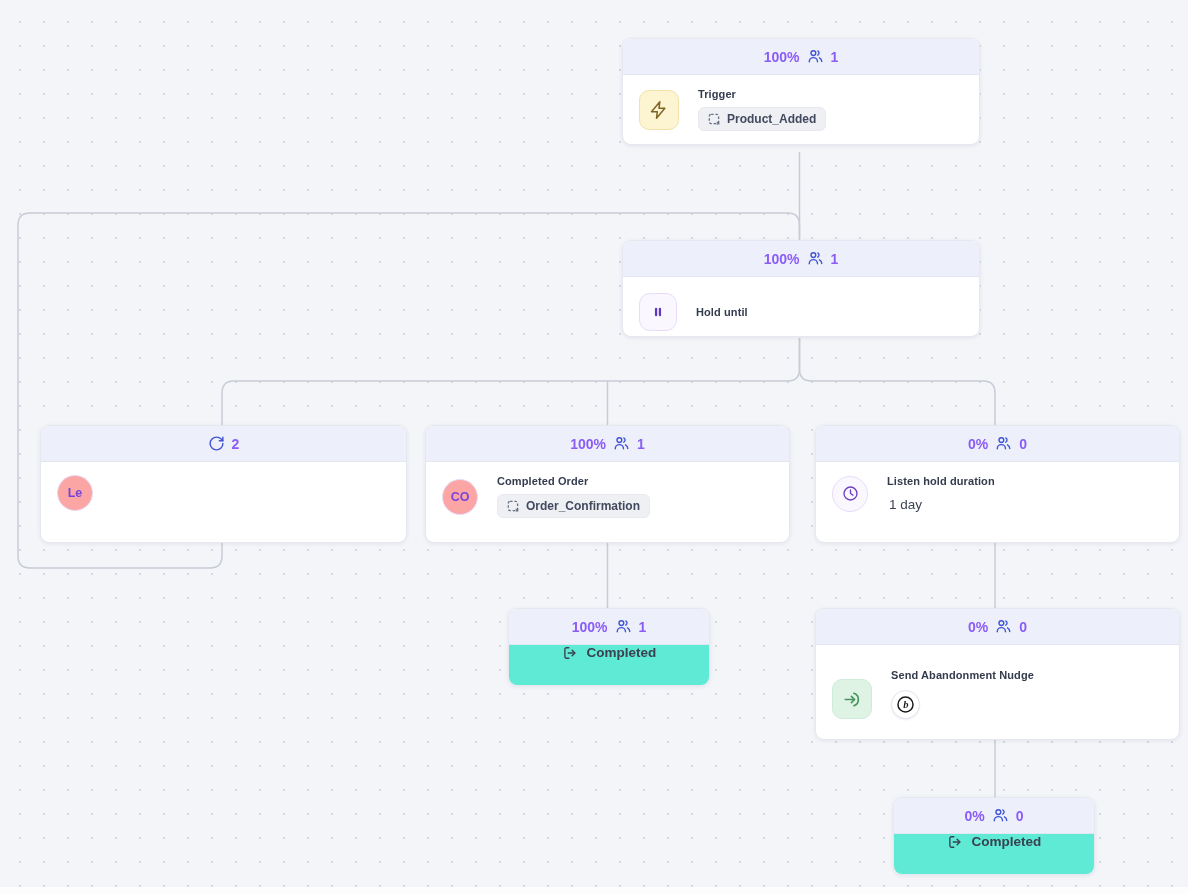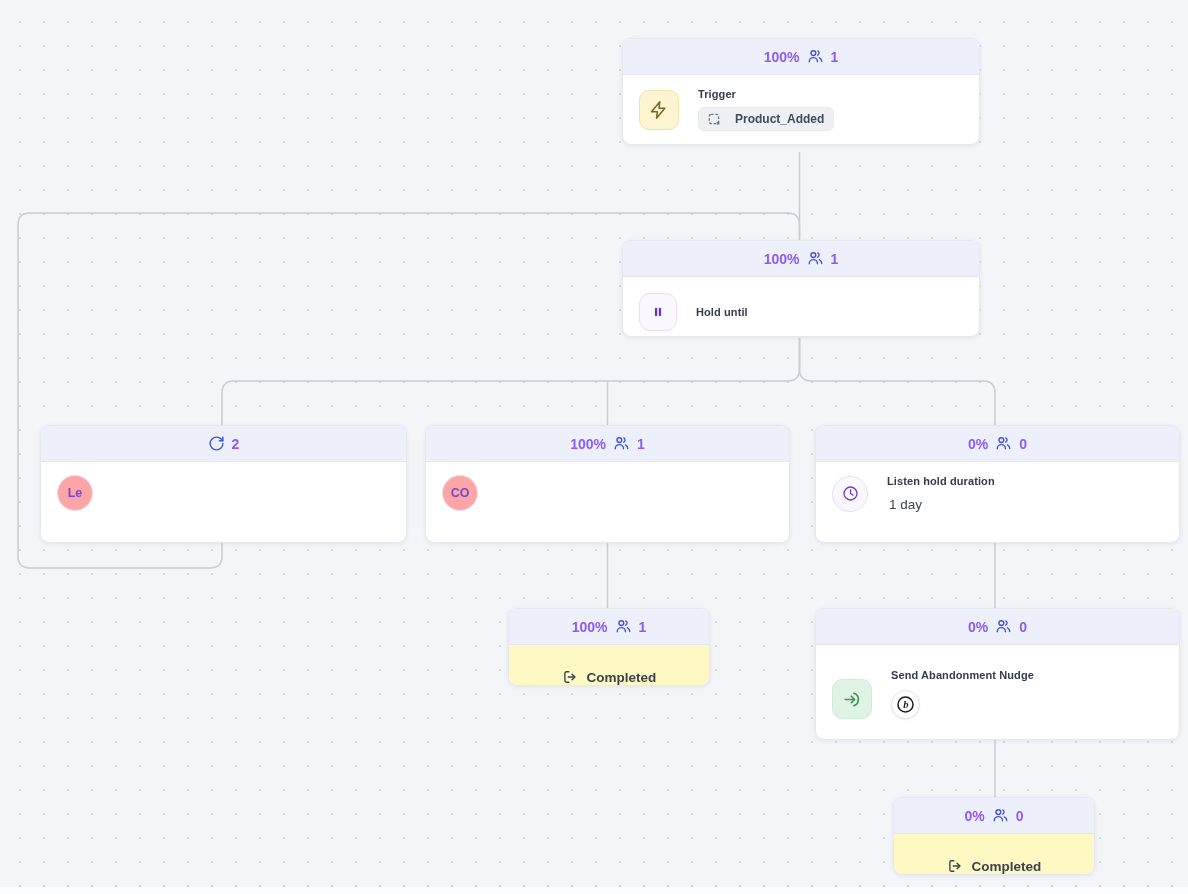--- a/index.html
+++ b/index.html
@@ -27,7 +27,7 @@
   .title{font-size:11px;font-weight:bold;color:#333b4d;letter-spacing:.1px;}
   .subtitle{font-size:13.5px;color:#3d4454;margin-top:10px;margin-left:2px;}
   .badge{
-    display:inline-flex;align-items:center;gap:14px;background:#eef0f4;border:1px solid #e8eaef;
+    display:inline-flex;align-items:center;gap:6px;background:#eef0f4;border:1px solid #e8eaef;
     border-radius:6px;padding:4px 9px;font-size:12px;font-weight:bold;color:#414a5e;margin-top:7px;
   }
   .badge svg{color:#667083;}

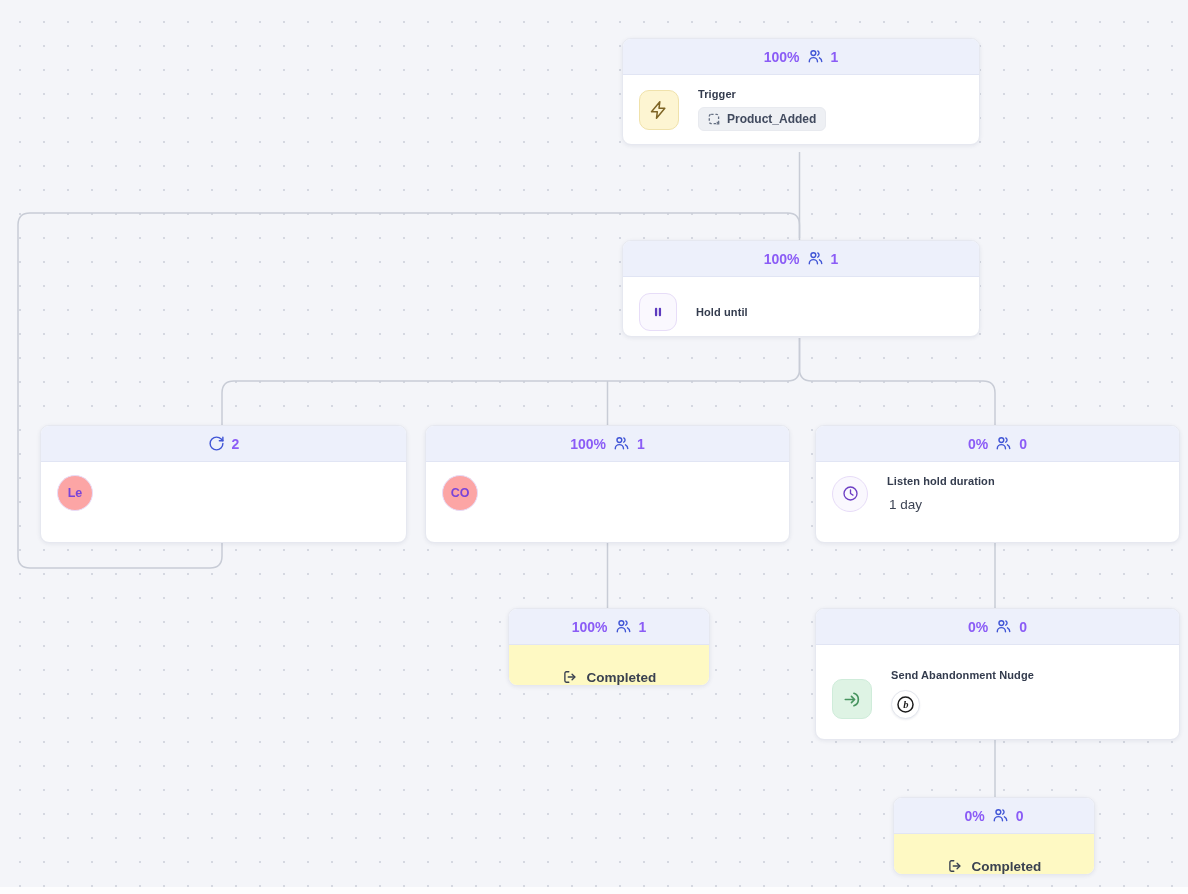--- a/index.html
+++ b/index.html
@@ -166,6 +166,16 @@
     </div>
     <div class="node-body">
       <span class="avatar">CO</span>
+      <span class="col">
+        <span class="title">Completed Order</span>
+        <span class="badge">
+          <svg width="13" height="13" viewBox="0 0 14 14" fill="none" stroke="currentColor" stroke-width="1.4">
+              <rect x="1.4" y="1.4" width="10" height="10" rx="2" stroke-dasharray="2.6 2"></rect>
+              <path d="M9.4 9.6 11.6 11.8 M11.6 9.3v2.5h-2.5" stroke-width="1.2"></path>
+            </svg>
+          <span>Order_Confirmation</span>
+        </span>
+      </span>
     </div>
   </div>
 

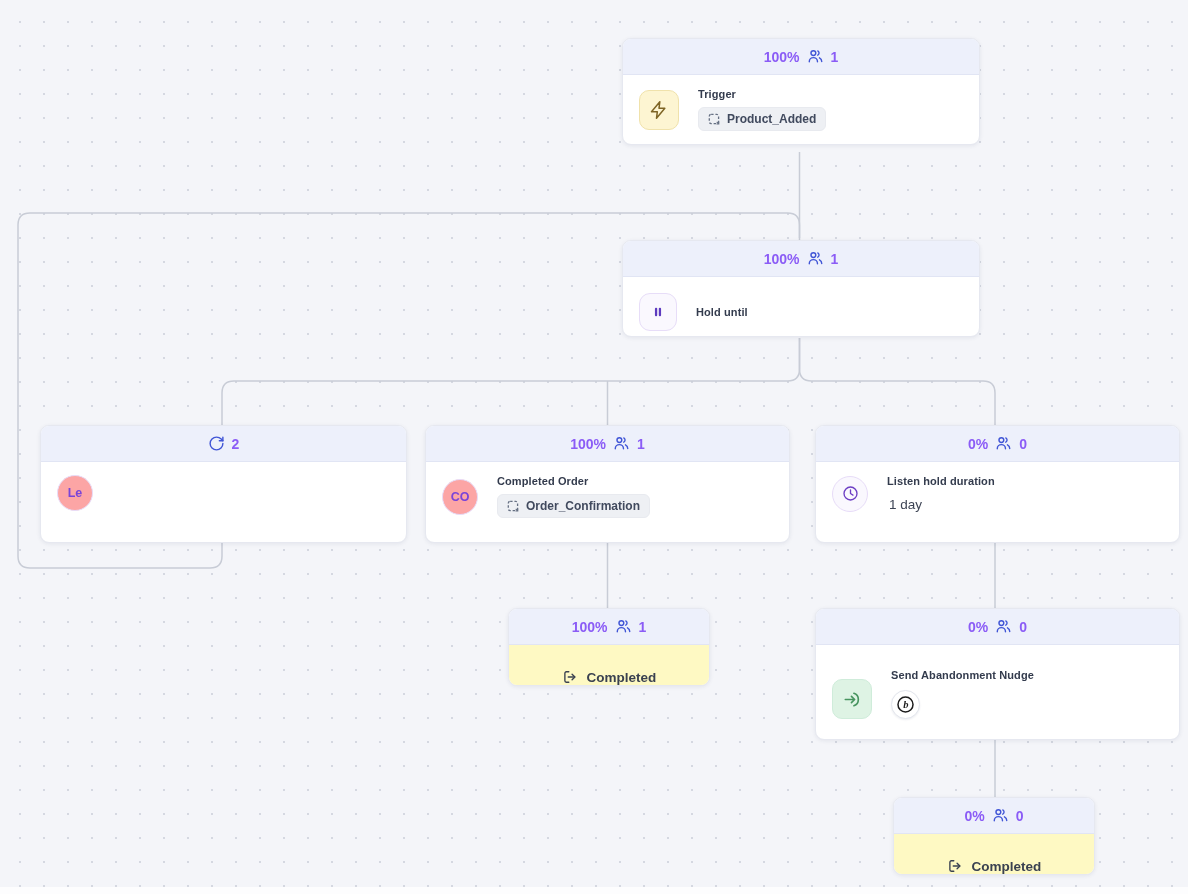--- a/index.html
+++ b/index.html
@@ -48,8 +48,8 @@
     display:flex;align-items:center;justify-content:center;margin-top:9px;box-shadow:0 1px 2px rgba(30,40,80,.08);
   }
   .exit-body{
-    height:40px;background:#fef9c3;border-radius:0 0 8px 8px;
-    display:flex;align-items:flex-end;justify-content:center;gap:9px;
+    height:40px;background:#5eead4;border-radius:0 0 8px 8px;
+    display:flex;align-items:flex-start;justify-content:center;gap:9px;
     color:#3a4150;font-size:13.5px;font-weight:bold;
   }
   .bottom-strip{position:absolute;left:0;bottom:0;width:100%;height:7px;background:#fdfdfe;}

